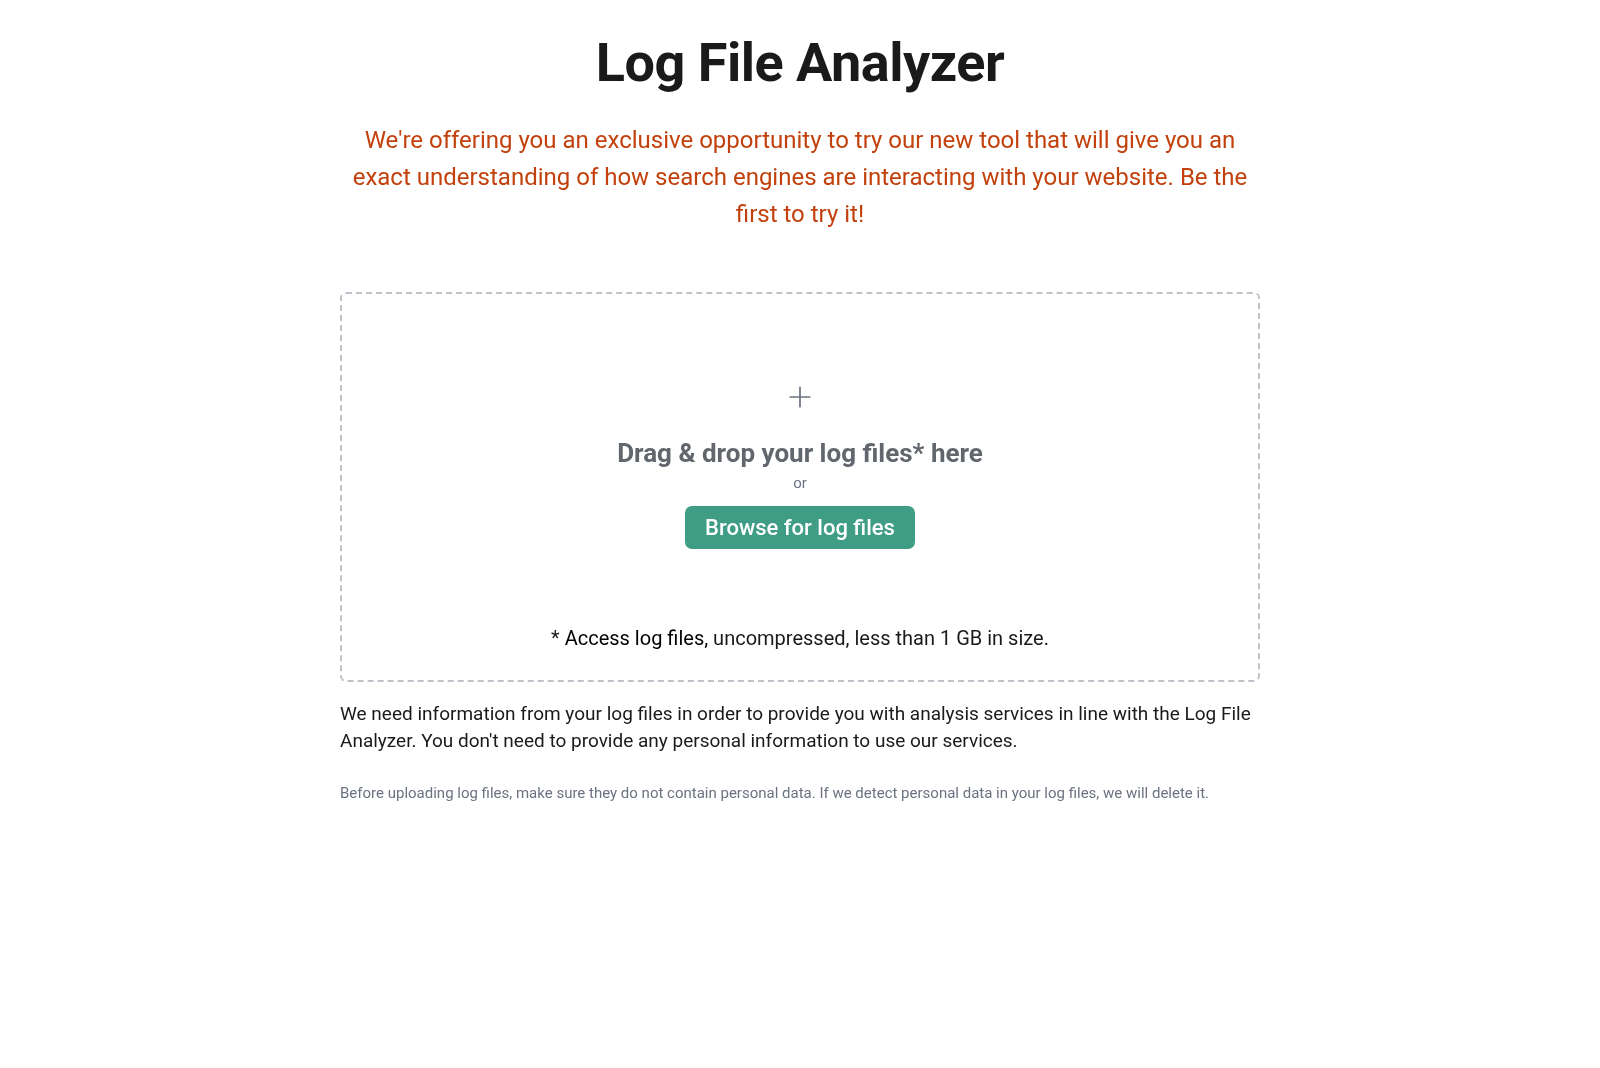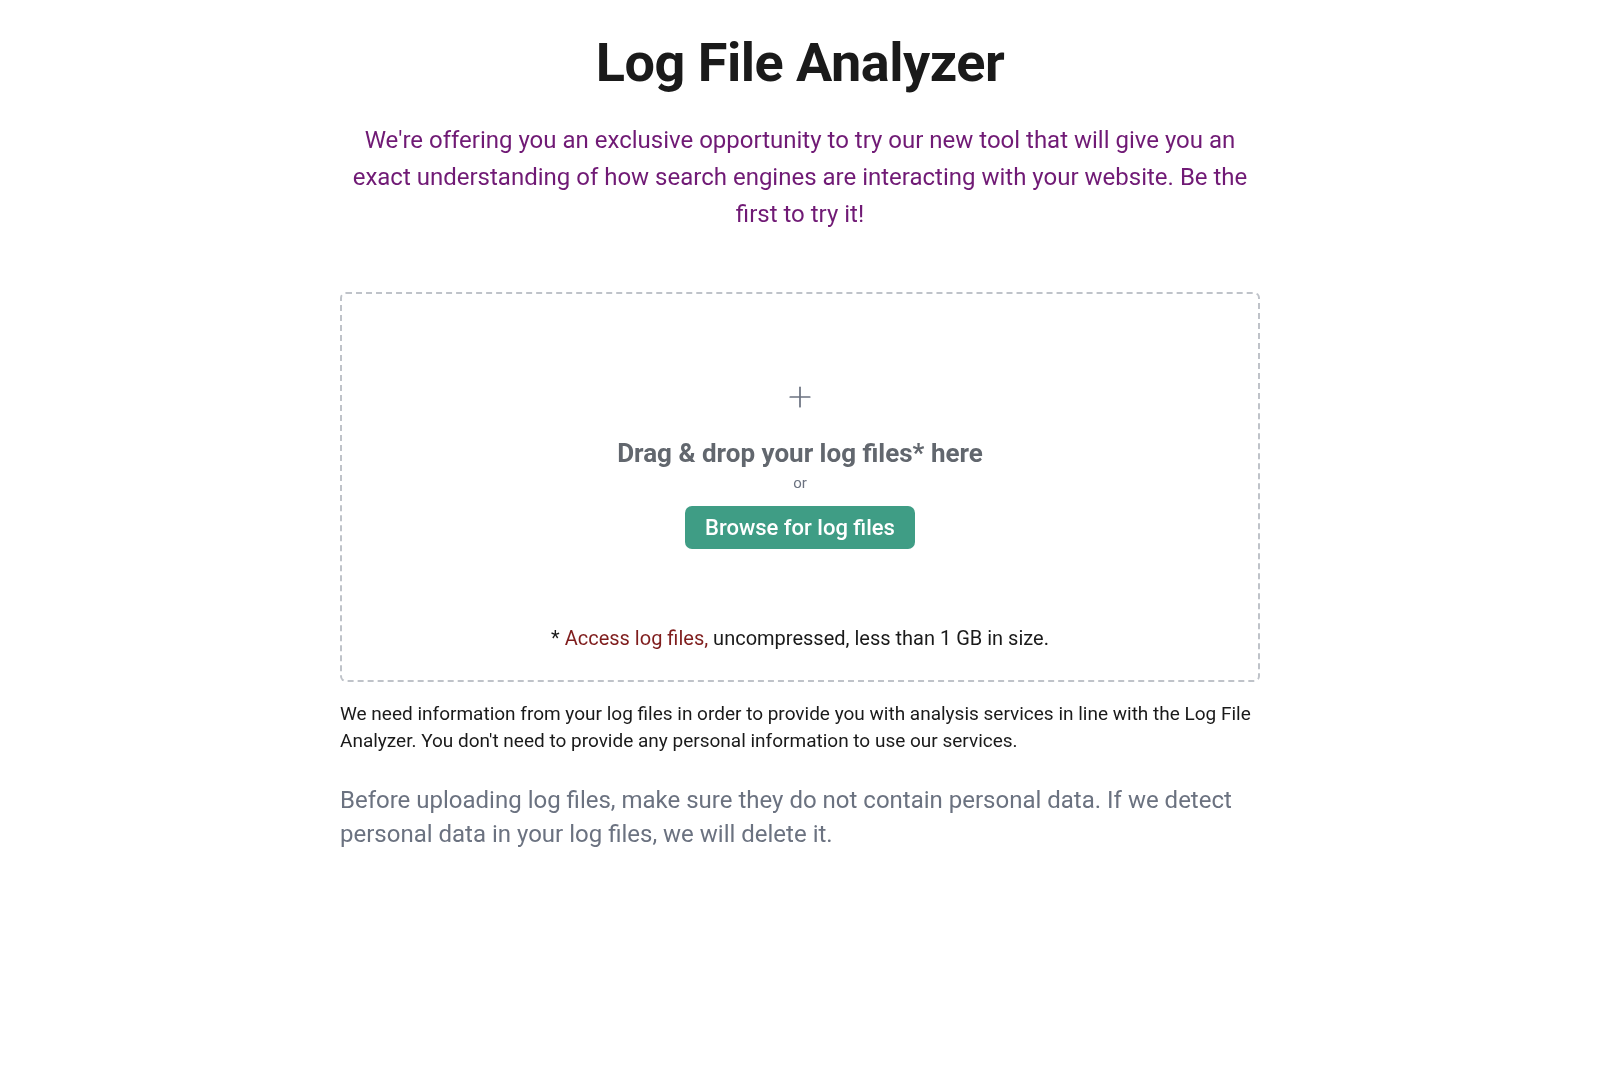--- a/index.html
+++ b/index.html
@@ -31,7 +31,7 @@
     font-size: 24px;
     line-height: 1.55;
     text-align: center;
-    color: #701a75;
+    color: #c2410c;
     margin-bottom: 58px;
     font-weight: 400;
     margin-top: 12px;

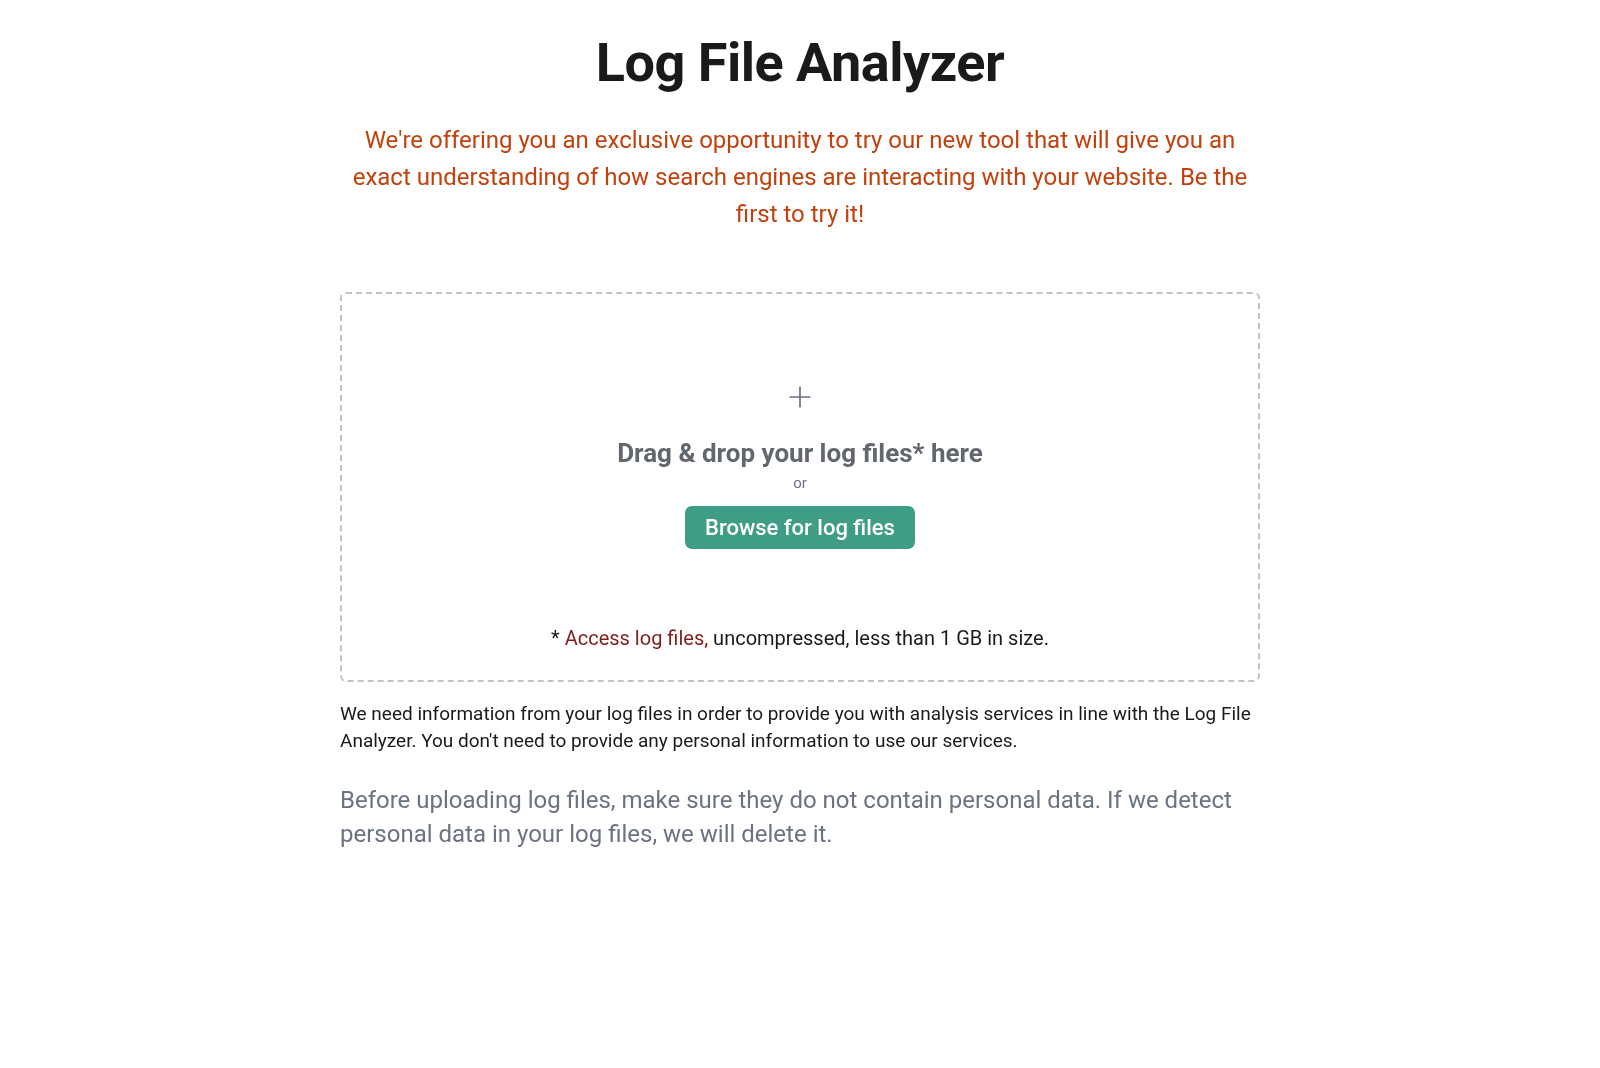--- a/index.html
+++ b/index.html
@@ -91,7 +91,7 @@
     margin-top: 40px;
   }
   .footnote-link {
-    color: #7f1d1d;
+    color: #000000;
     text-decoration: none;
     cursor: pointer;
   }

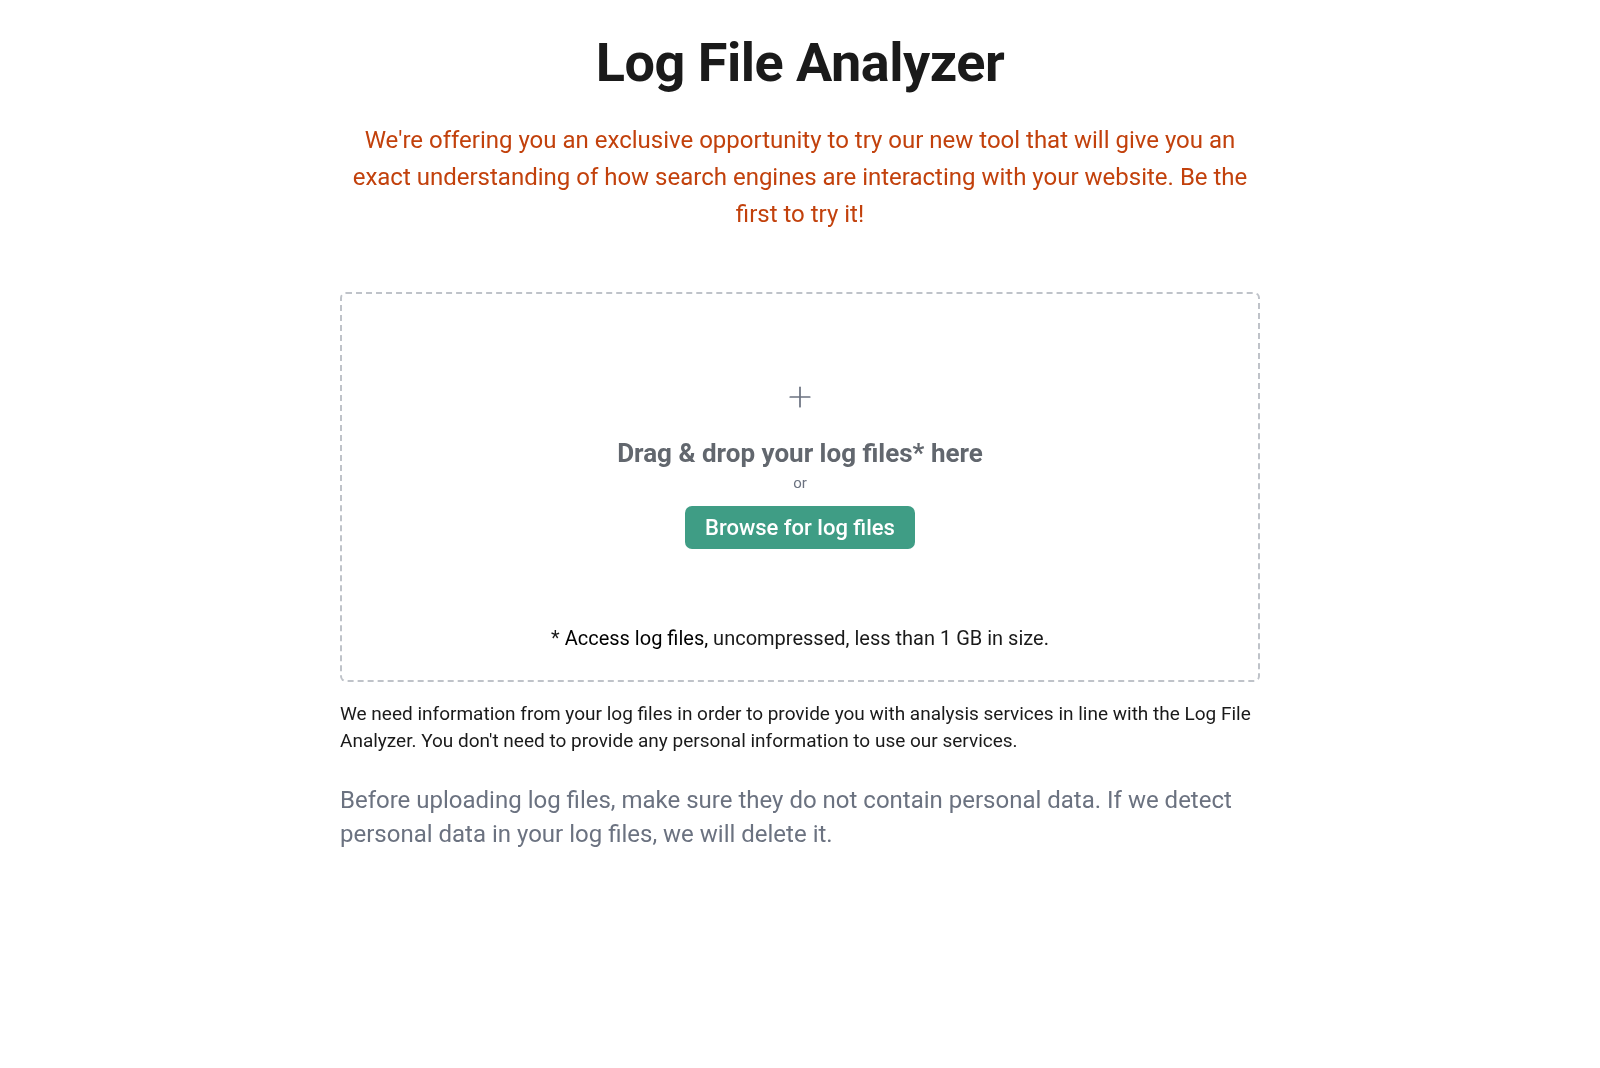--- a/index.html
+++ b/index.html
@@ -103,7 +103,7 @@
   }
   .disclaimer-secondary {
     margin-top: 28px;
-    font-size: 24px;
+    font-size: 15px;
     line-height: 1.45;
     color: #6b7280;
   }

